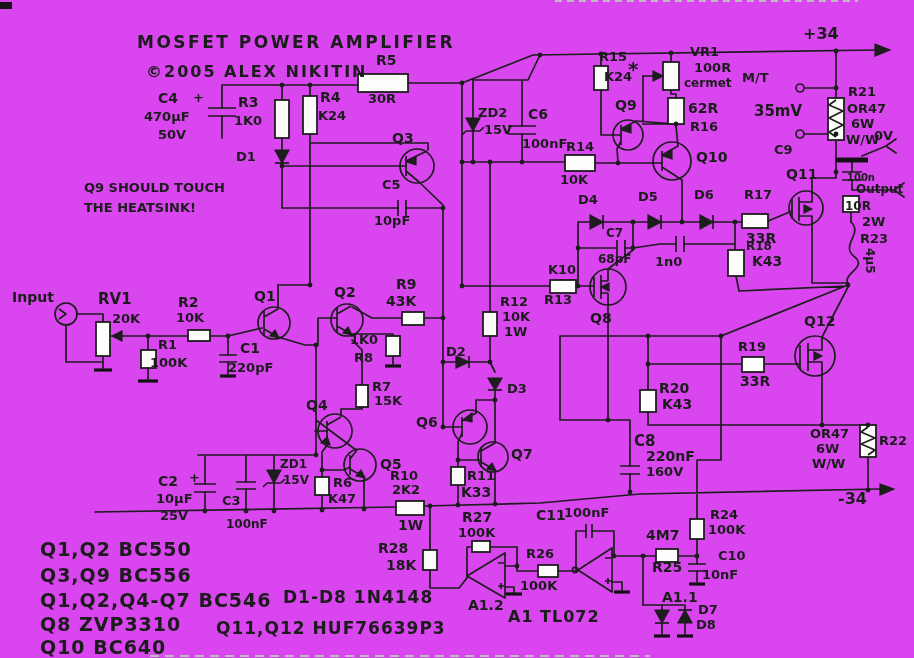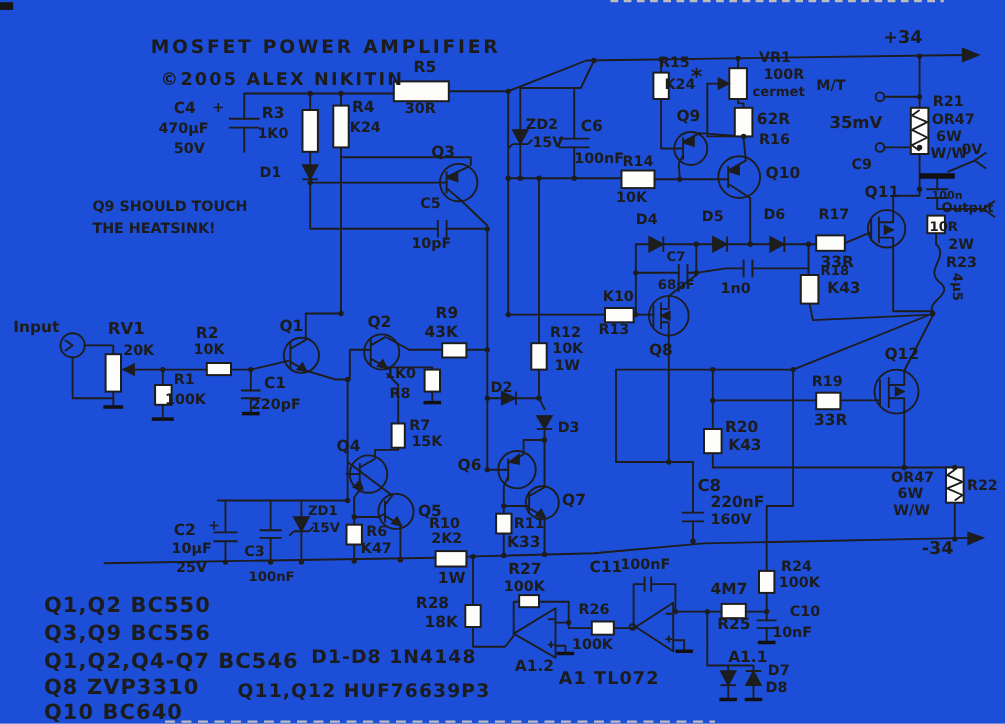--- a/index.html
+++ b/index.html
@@ -3,7 +3,7 @@
 <meta charset="utf-8">
 <style>
   html,body{margin:0;padding:0;background:#e9e9e9;}
-  .page{width:914px;height:658px;position:relative;background:#1d4ed8;overflow:hidden;}
+  .page{width:914px;height:658px;position:relative;background:#d946ef;overflow:hidden;}
   svg{position:absolute;left:0;top:0;}
   svg text{font-family:"DejaVu Sans",sans-serif;font-weight:bold;fill:#1c1c1c;}
   .wire{stroke:#1d1d1d;stroke-width:1.7;fill:none;stroke-linecap:round;stroke-linejoin:round;}

